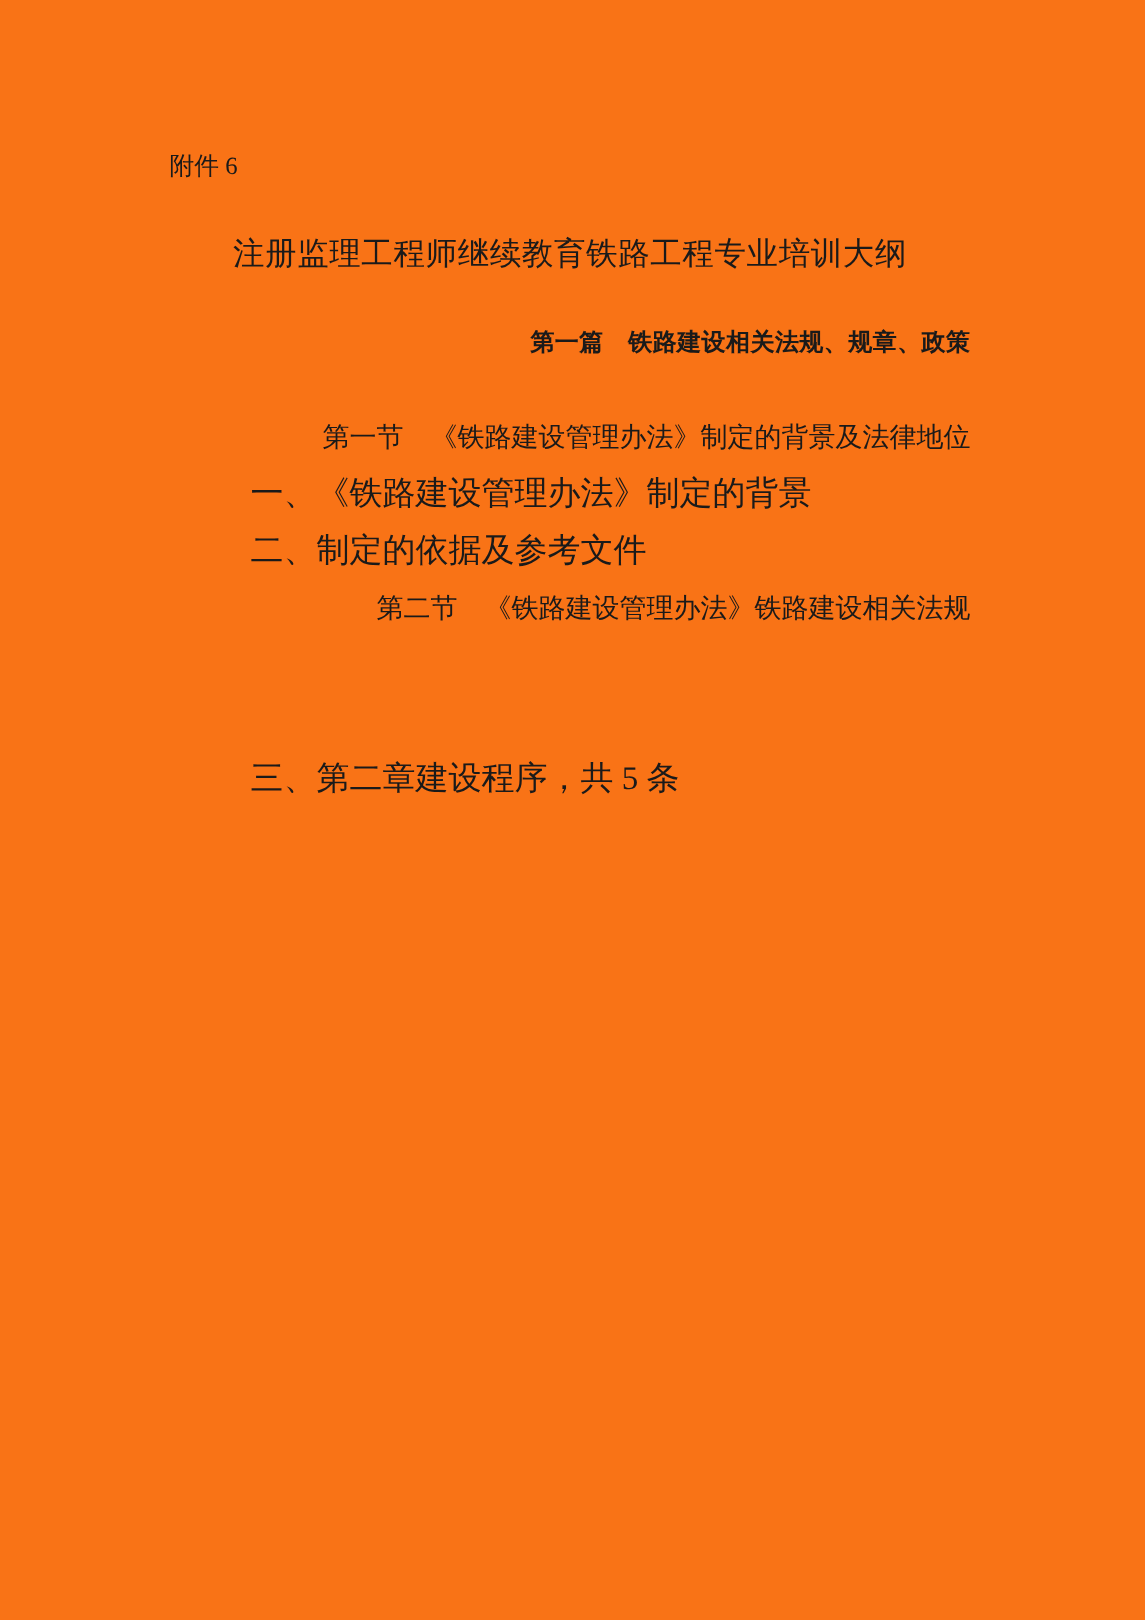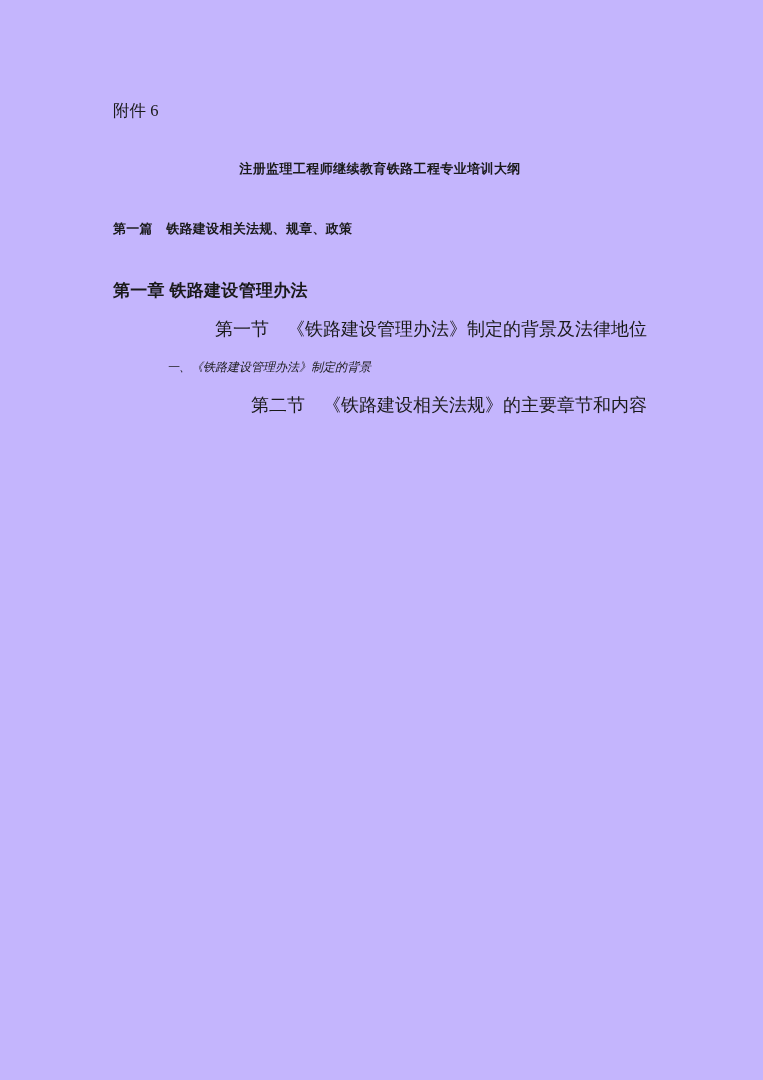--- a/index.html
+++ b/index.html
@@ -13,7 +13,7 @@
     width: 763px;
     height: 1080px;
     margin: 0 auto;
-    background: #c4b5fd;
+    background: #f97316;
     overflow: hidden;
     font-family: "Liberation Serif", "DejaVu Serif", serif;
     color: #1a1a1a;

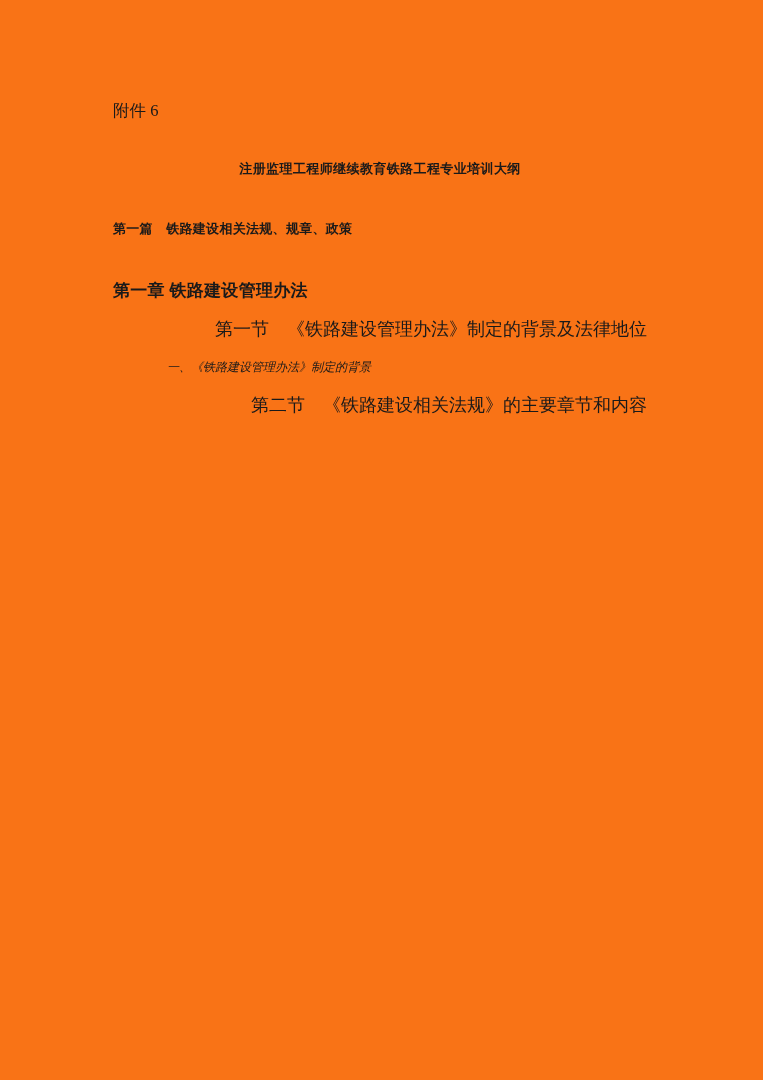--- a/index.html
+++ b/index.html
@@ -35,8 +35,8 @@
 
   
   .doc-title {
-    font-size: 13px;
-    font-weight: bold;
+    font-size: 21px;
+    font-weight: normal;
     text-align: center;
     line-height: 30px;
     letter-spacing: 0.4px;

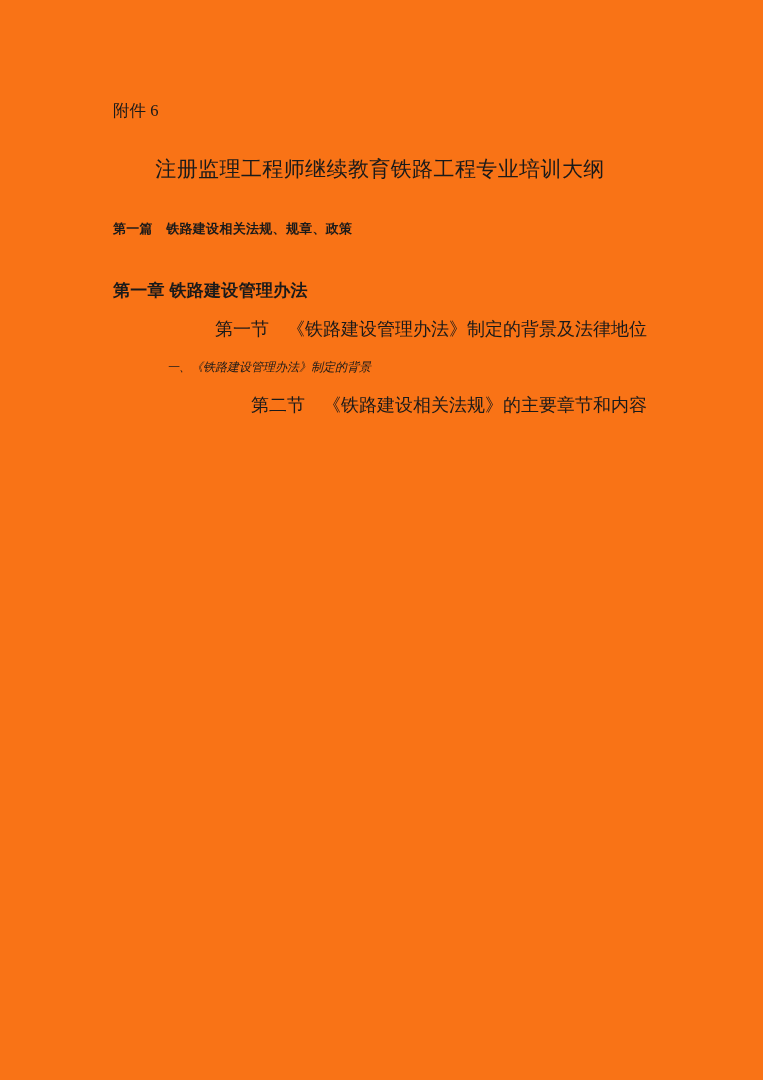--- a/index.html
+++ b/index.html
@@ -45,9 +45,9 @@
 
   
   .part-title {
-    font-size: 13px;
+    font-size: 16px;
     font-weight: bold;
-    text-align: left;
+    text-align: right;
     line-height: 30px;
     letter-spacing: 0.3px;
     margin: 0 0 28px 0;

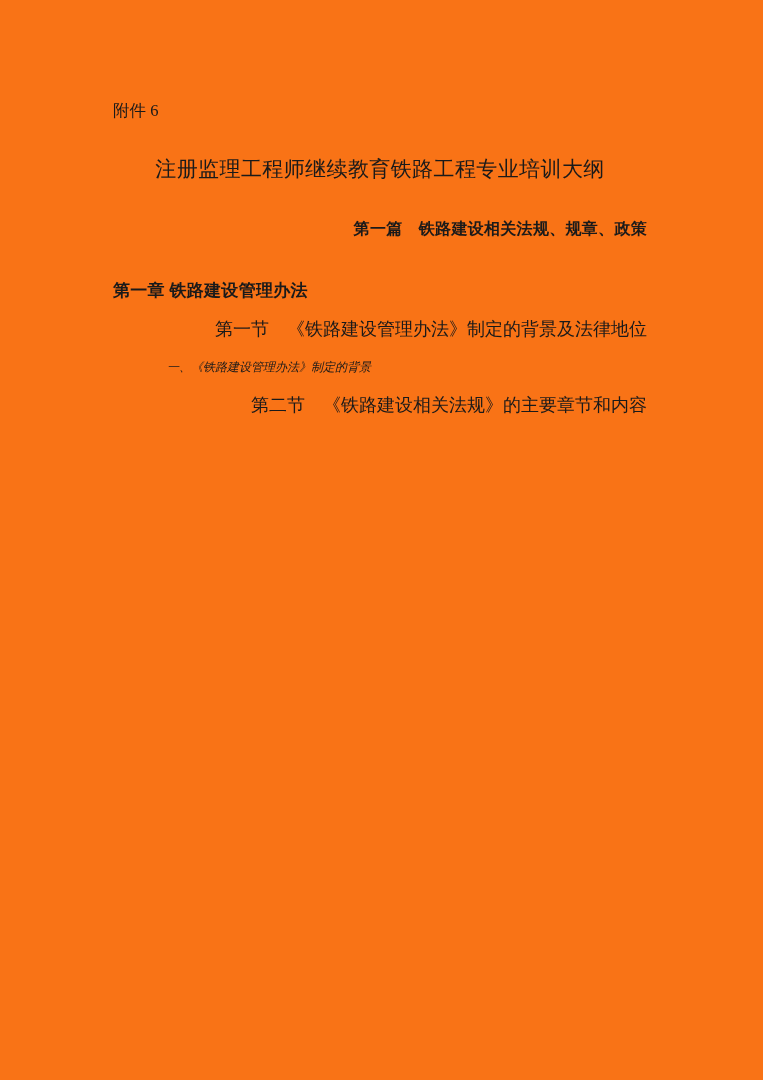--- a/index.html
+++ b/index.html
@@ -116,7 +116,6 @@
 
     <h2 class="part-title">第一篇　铁路建设相关法规、规章、政策</h2>
 
-    <h3 class="chapter">第一章 铁路建设管理办法</h3>
 
     <p class="section">第一节　《铁路建设管理办法》制定的背景及法律地位</p>
 

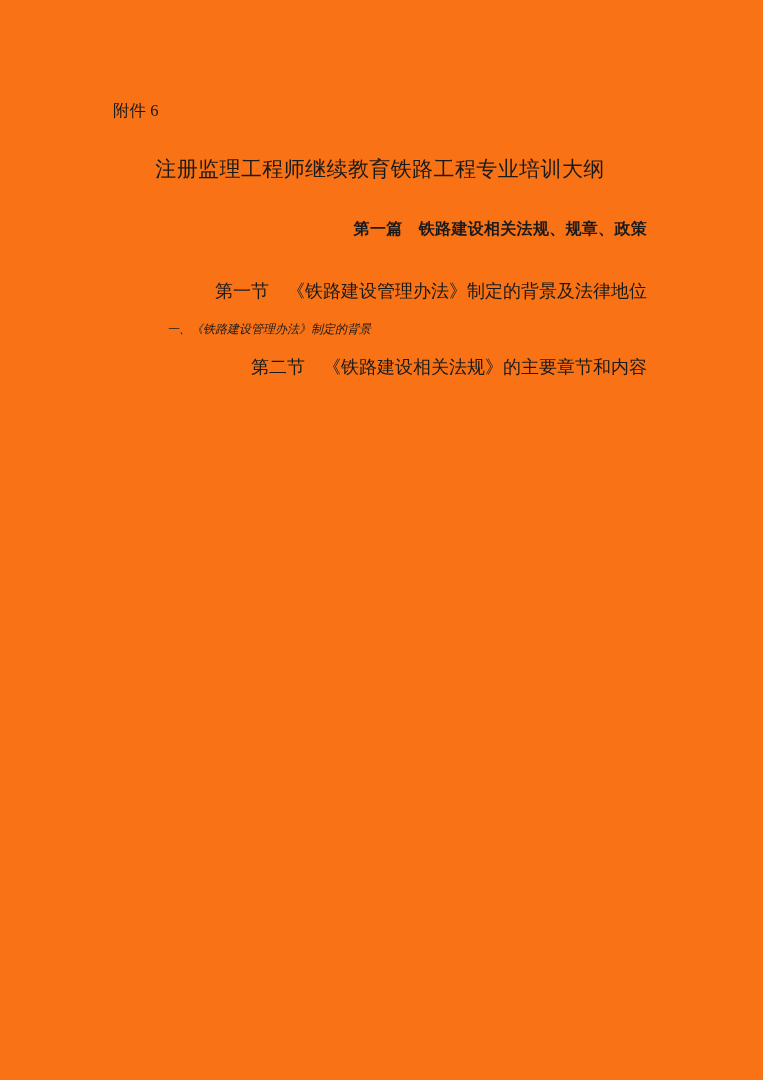--- a/index.html
+++ b/index.html
@@ -75,7 +75,7 @@
 
   
   .item {
-    font-size: 12px;
+    font-size: 22px;
     line-height: 38px;
     margin: 0;
     padding-left: 54px;
@@ -83,7 +83,6 @@
     text-align: justify;
     text-justify: inter-ideograph;
     white-space: pre-wrap;
-    font-style: italic;
   }
   .item .first {
     display: block;

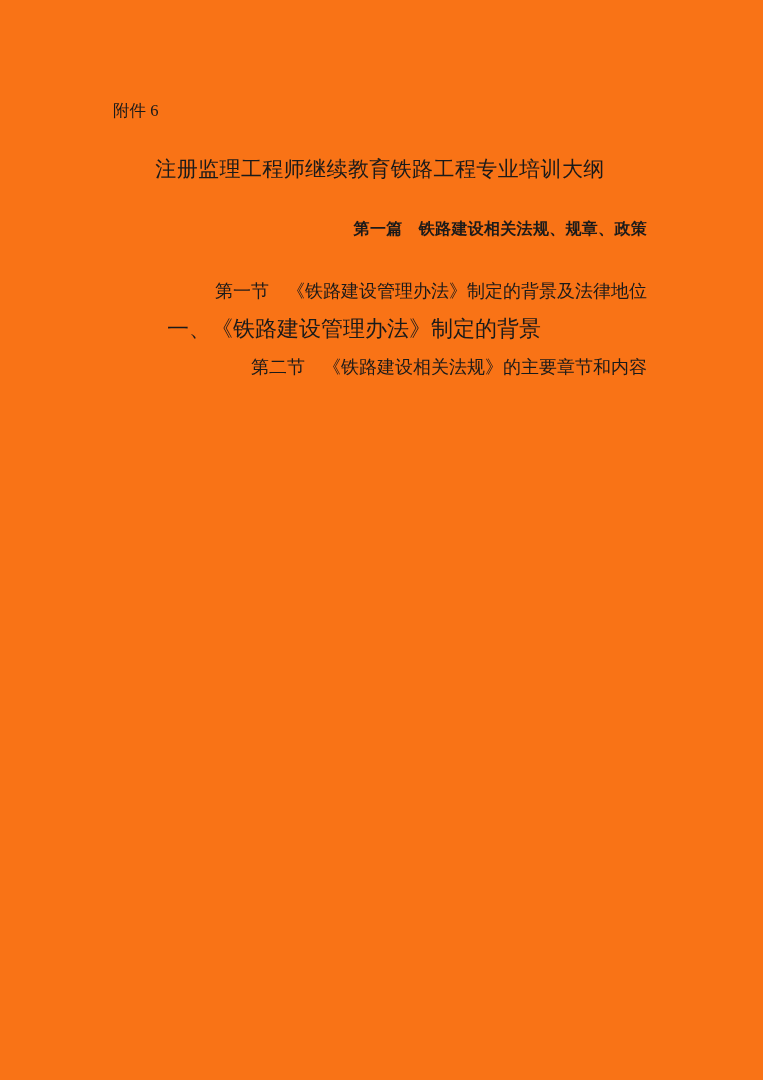--- a/index.html
+++ b/index.html
@@ -119,6 +119,7 @@
     <p class="section">第一节　《铁路建设管理办法》制定的背景及法律地位</p>
 
     <p class="item">一、《铁路建设管理办法》制定的背景</p>
+    <p class="item">二、制定的依据及参考文件</p>
 
     <p class="section">第二节　《铁路建设相关法规》的主要章节和内容</p>
 

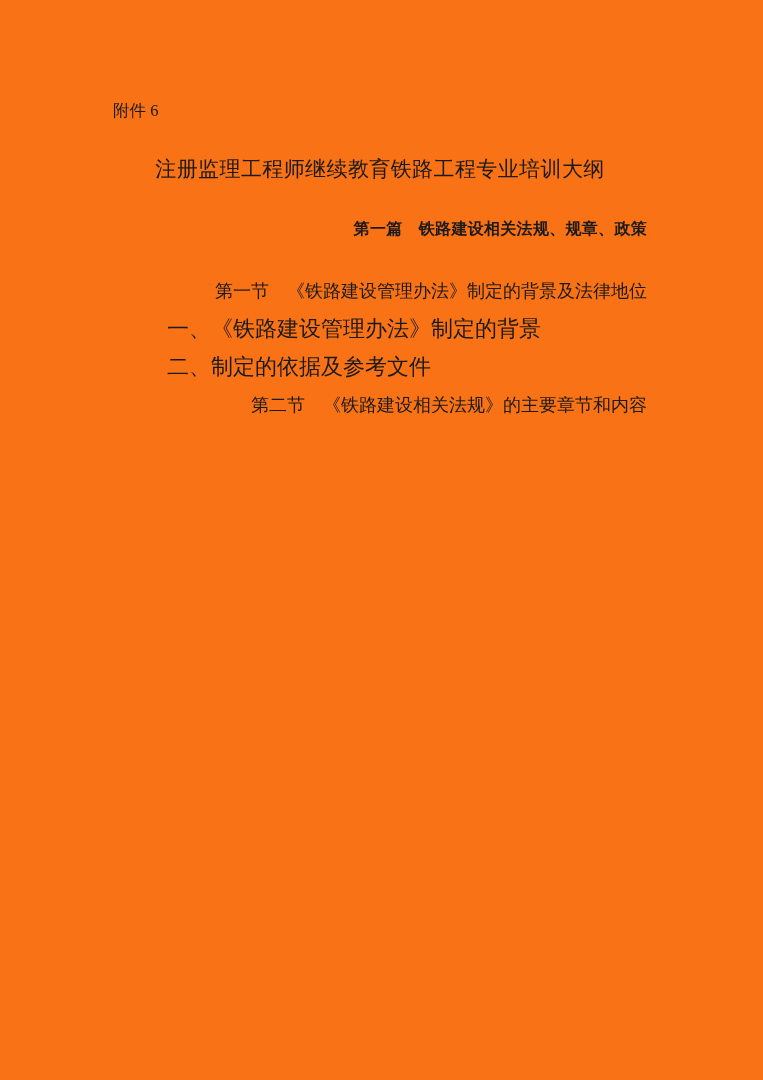--- a/index.html
+++ b/index.html
@@ -121,7 +121,7 @@
     <p class="item">一、《铁路建设管理办法》制定的背景</p>
     <p class="item">二、制定的依据及参考文件</p>
 
-    <p class="section">第二节　《铁路建设相关法规》的主要章节和内容</p>
+    <p class="section">第二节　《铁路建设管理办法》铁路建设相关法规</p>
 
     <p class="item">
       

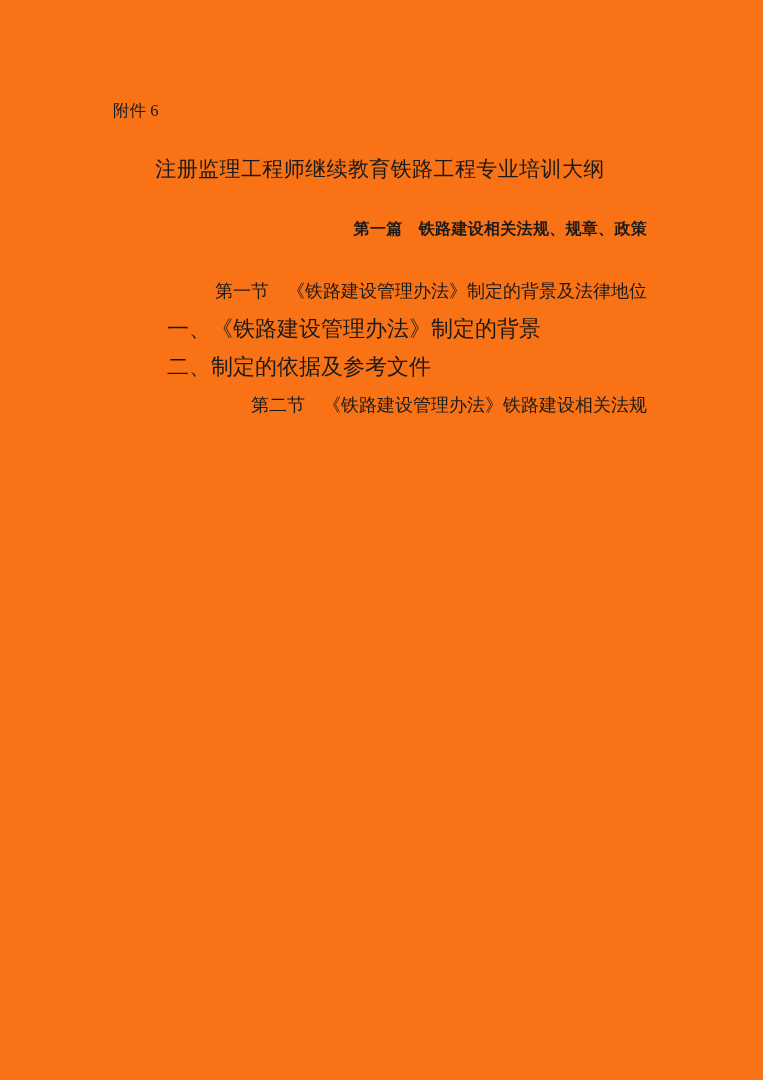--- a/index.html
+++ b/index.html
@@ -124,6 +124,9 @@
     <p class="section">第二节　《铁路建设管理办法》铁路建设相关法规</p>
 
     <p class="item">
+      <span class="first">三、第二章建设程序，共 5 条</span>
+    </p>
+    <p class="item">
       
     </p>
 

